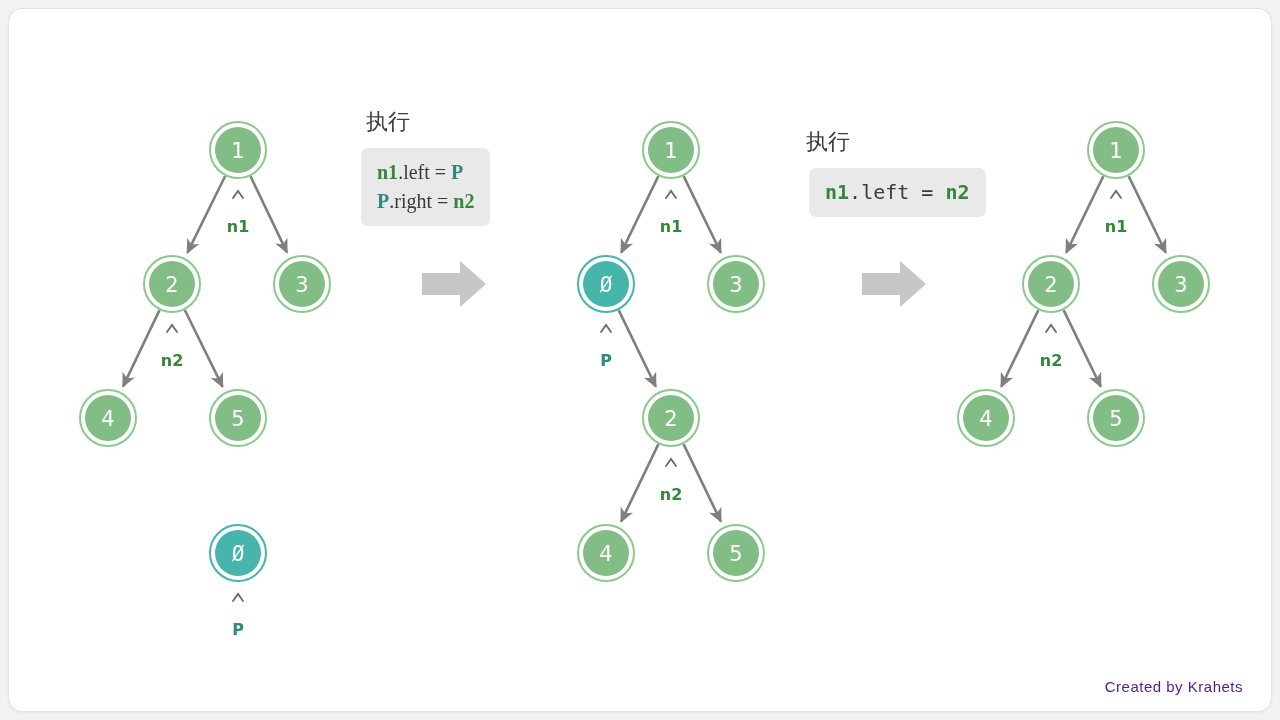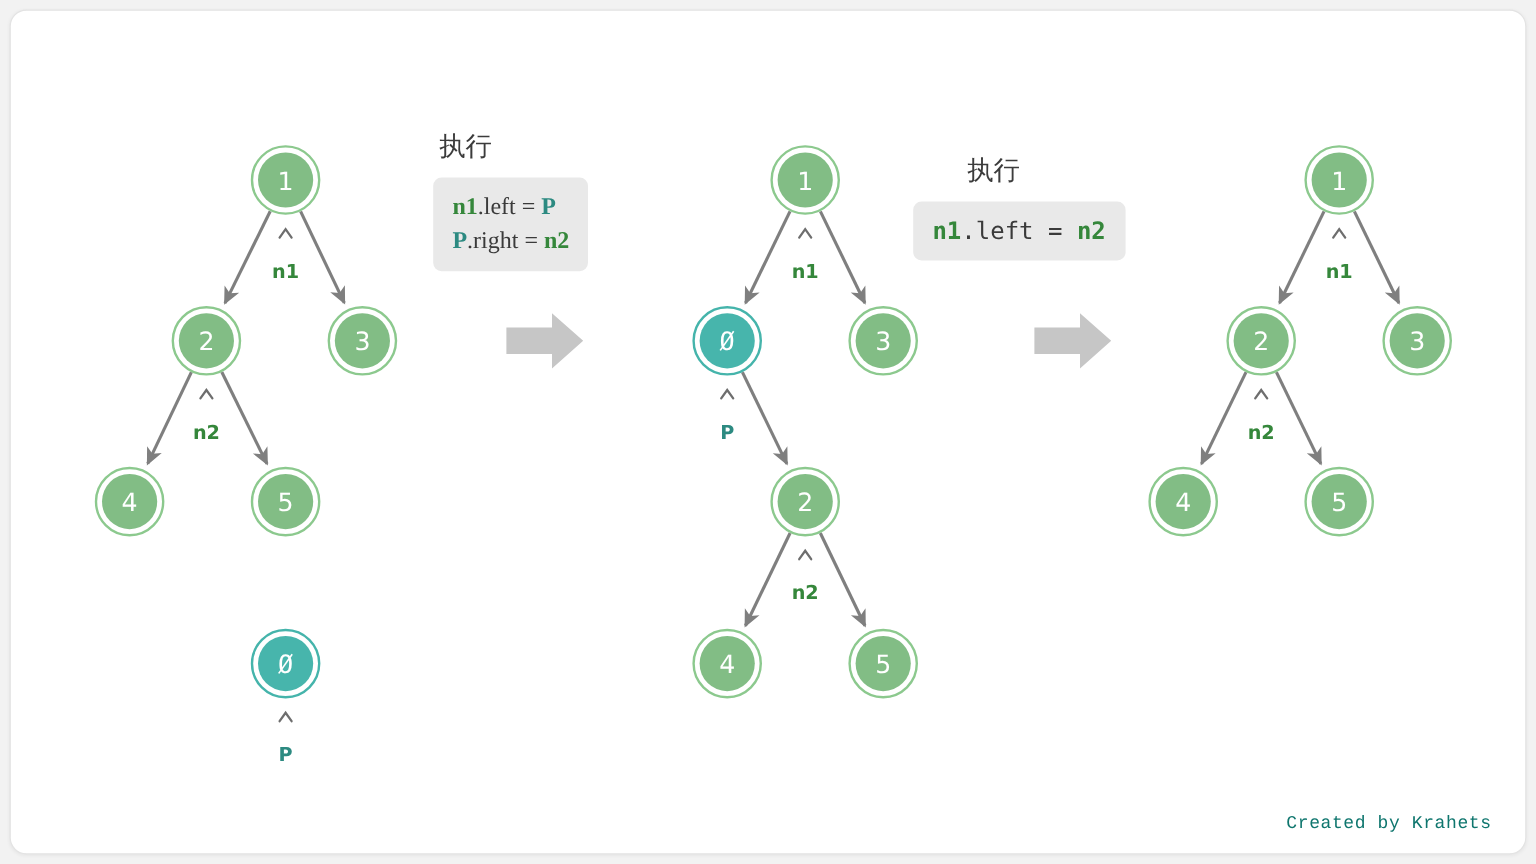--- a/index.html
+++ b/index.html
@@ -269,7 +269,7 @@
       </div>
 
     <div class="step-cn" style="left:797px; top:118px;">执行</div>
-    <div class="code-box" id="code-box-3" style="left:752px; top:159px;text-align:right;">
+    <div class="code-box" id="code-box-3" style="left:800px; top:159px;text-align:right;">
         <div class="code-line"><span class="tok-green">n1</span><span class="tok-plain">.left = </span><span class="tok-green">n2</span></div>
       </div>
 

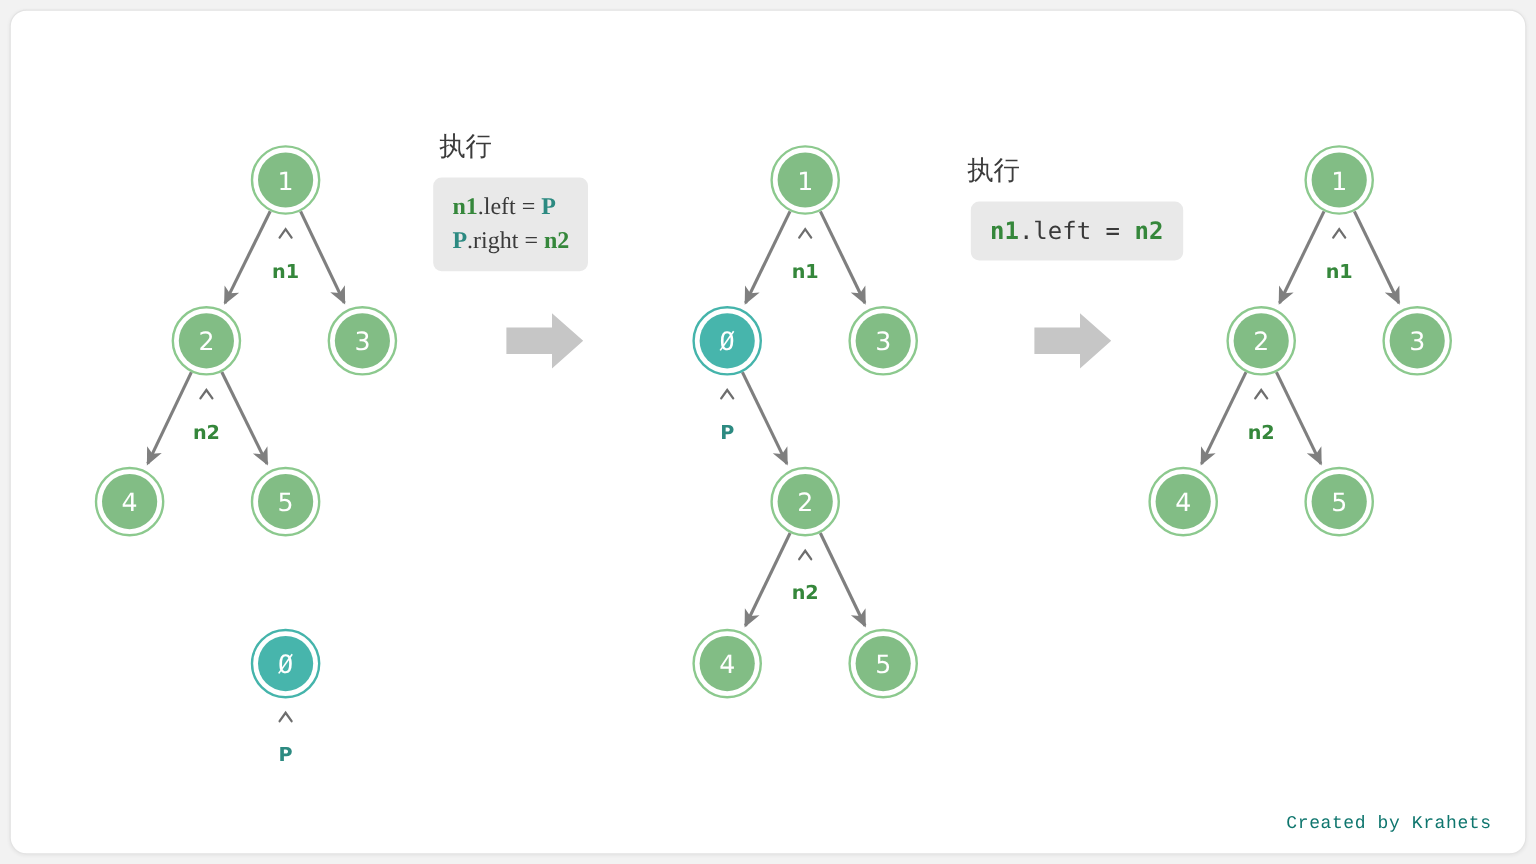--- a/index.html
+++ b/index.html
@@ -117,8 +117,8 @@
     position: absolute;
     right: 28px;
     bottom: 16px;
-    color: #0f766e;
-    font-family: Liberation Mono, monospace;
+    color: #4c1d95;
+    font-family: Liberation Sans, sans-serif;
     font-size: 15px;
     letter-spacing: 0.5px;
     white-space: nowrap;

